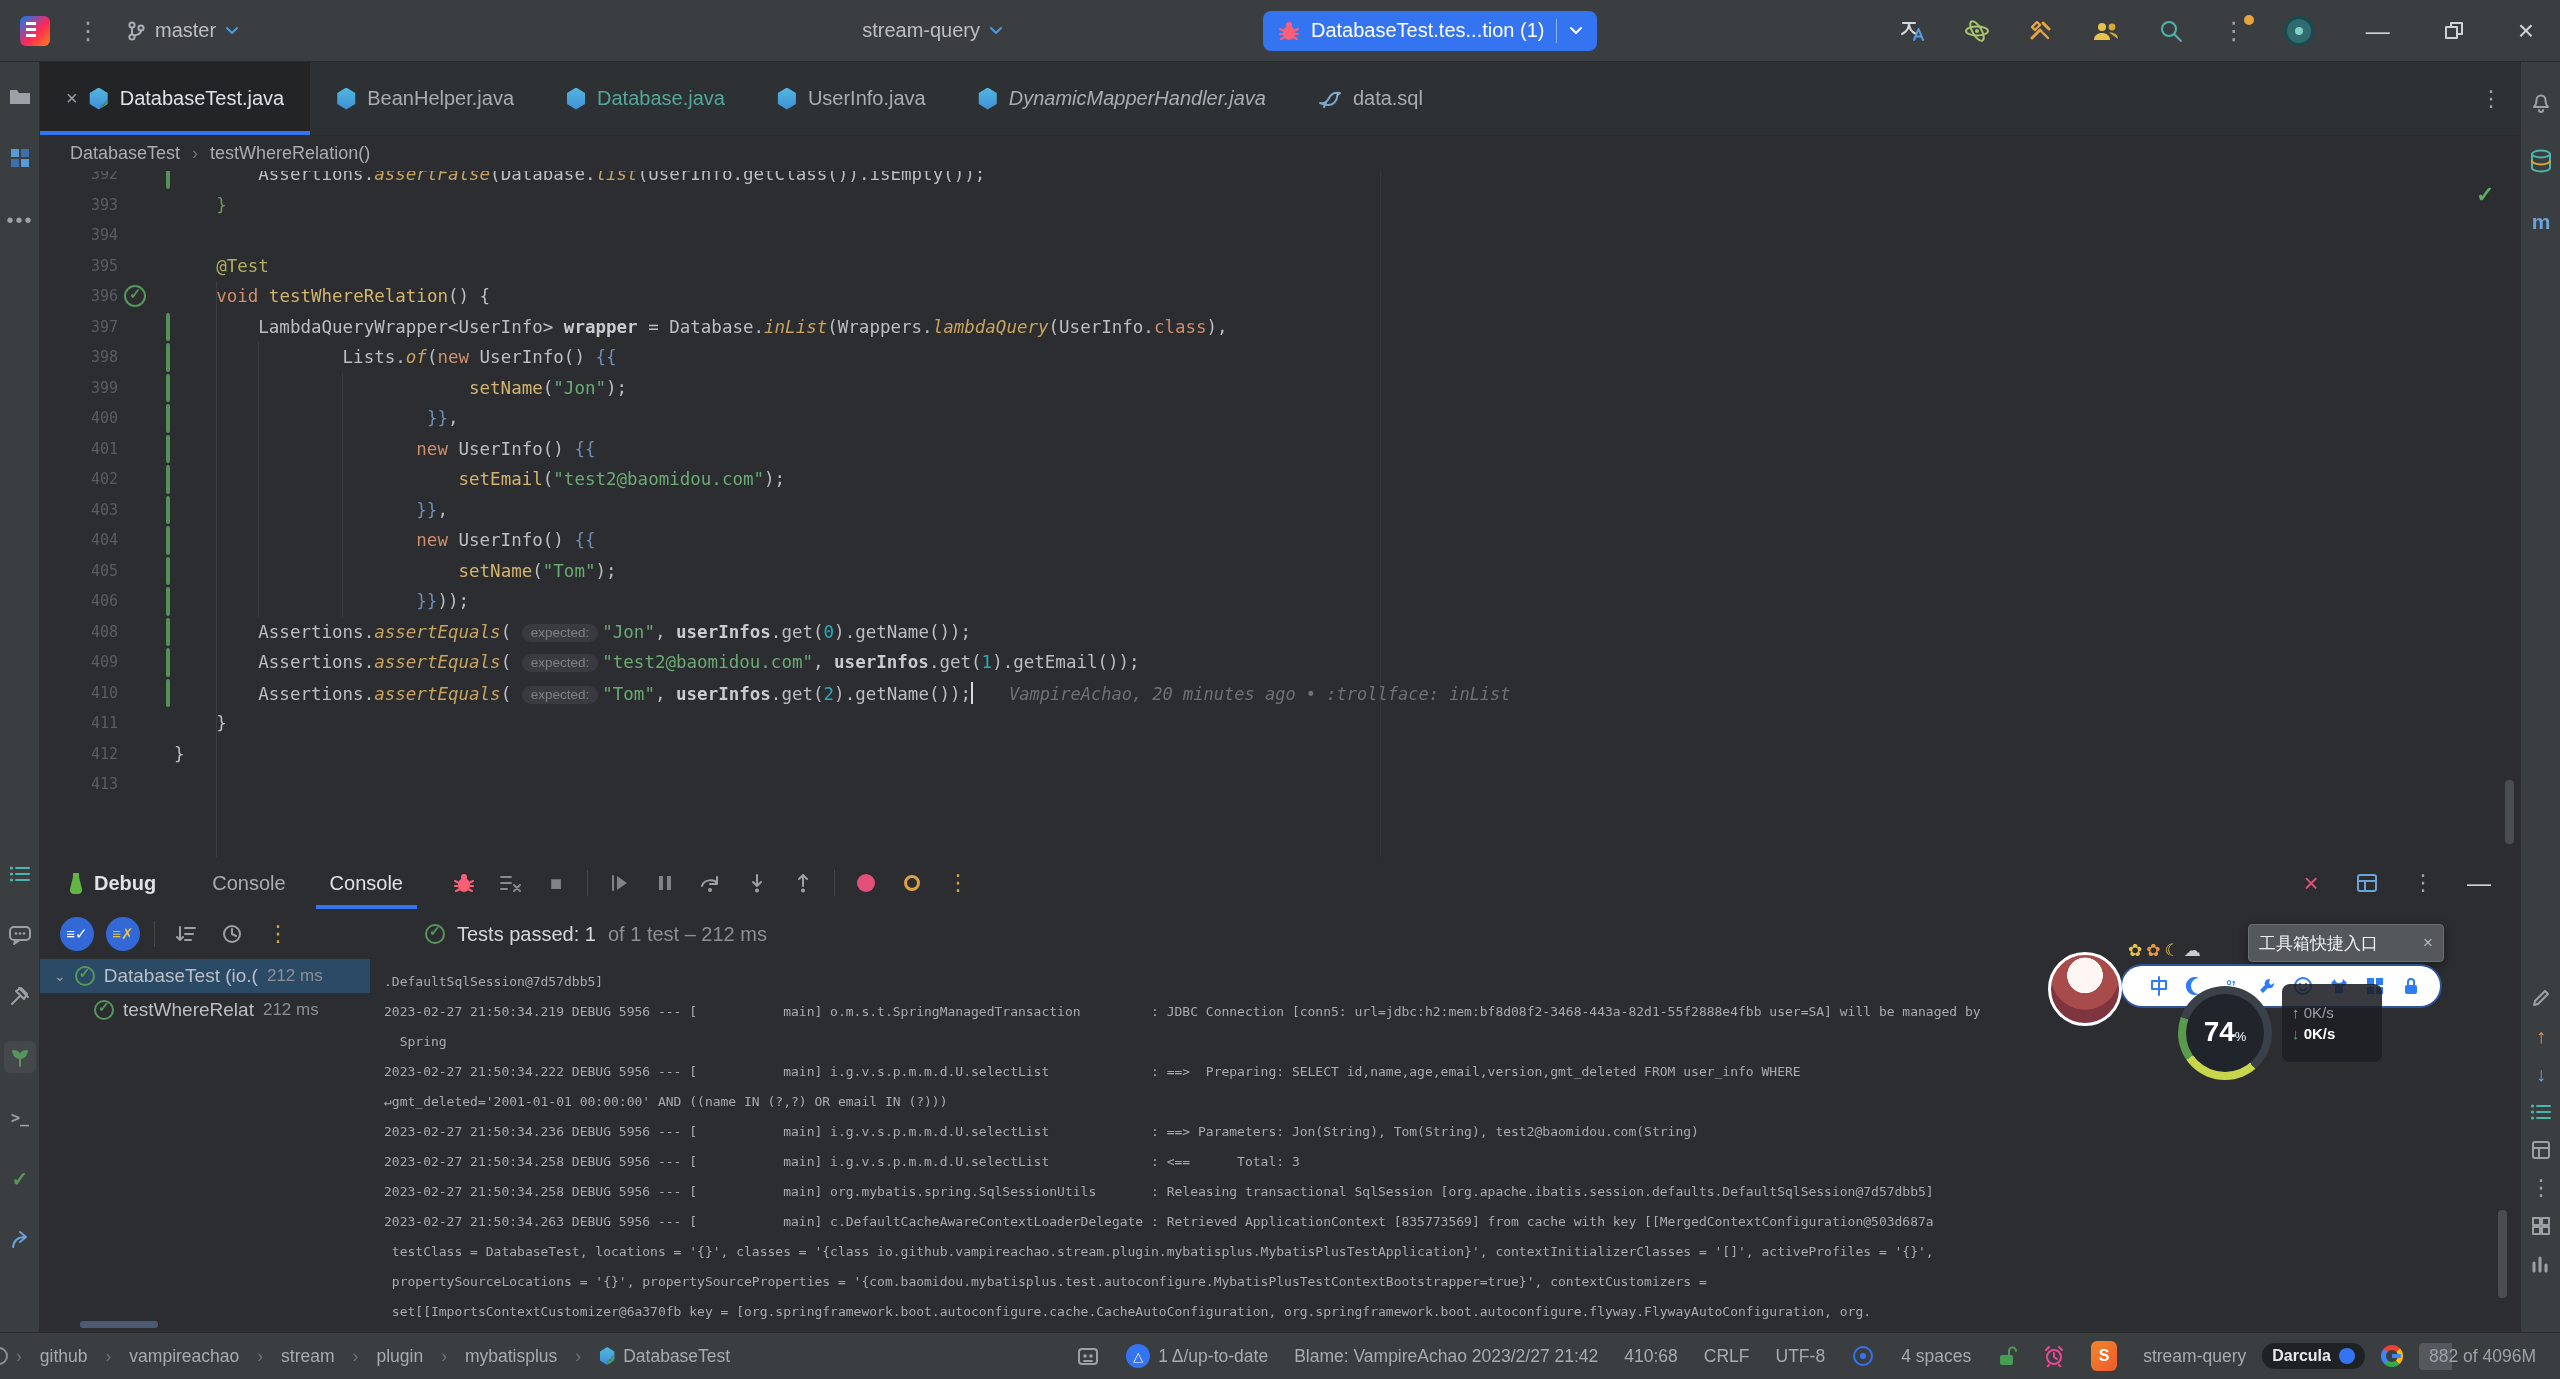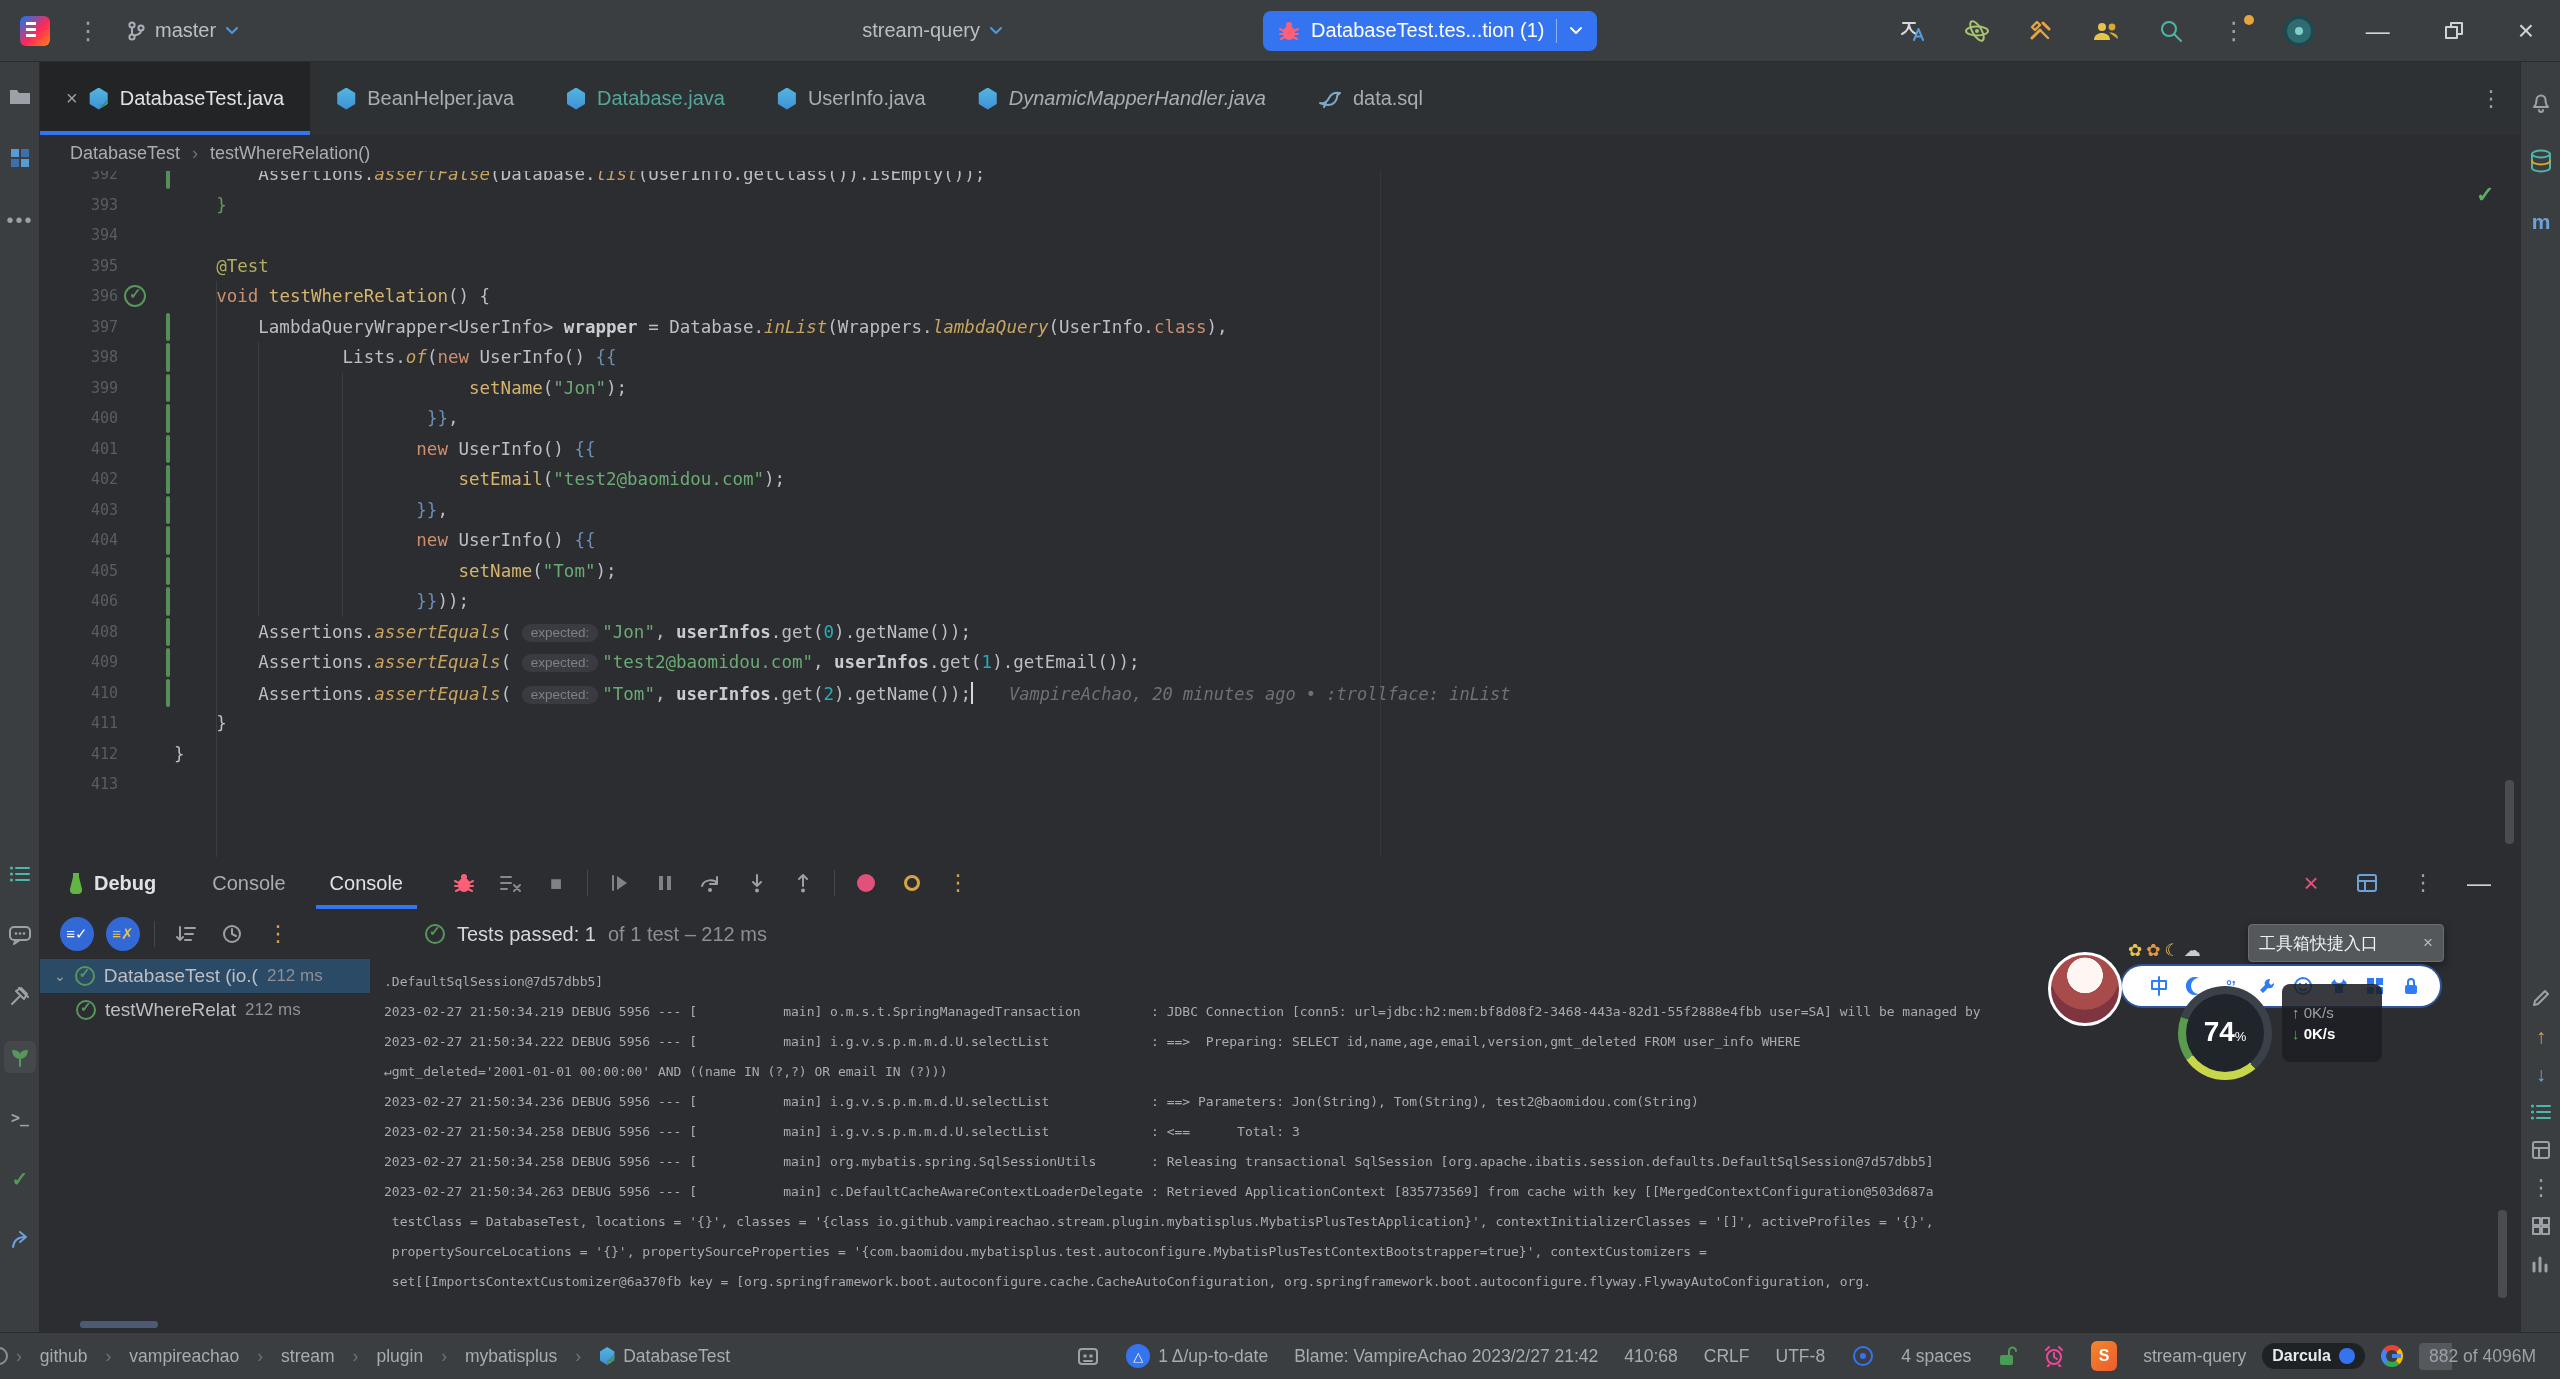--- a/index.html
+++ b/index.html
@@ -724,7 +724,7 @@
               <span>DatabaseTest (io.(</span>
               <span class="tdur">212 ms</span>
             </div>
-            <div class="trow" style="padding-left: 36px;">
+            <div class="trow" style="padding-left: 54px;">
               <span class="okmark"></span>
               <span>testWhereRelat</span>
               <span class="tdur">212 ms</span>

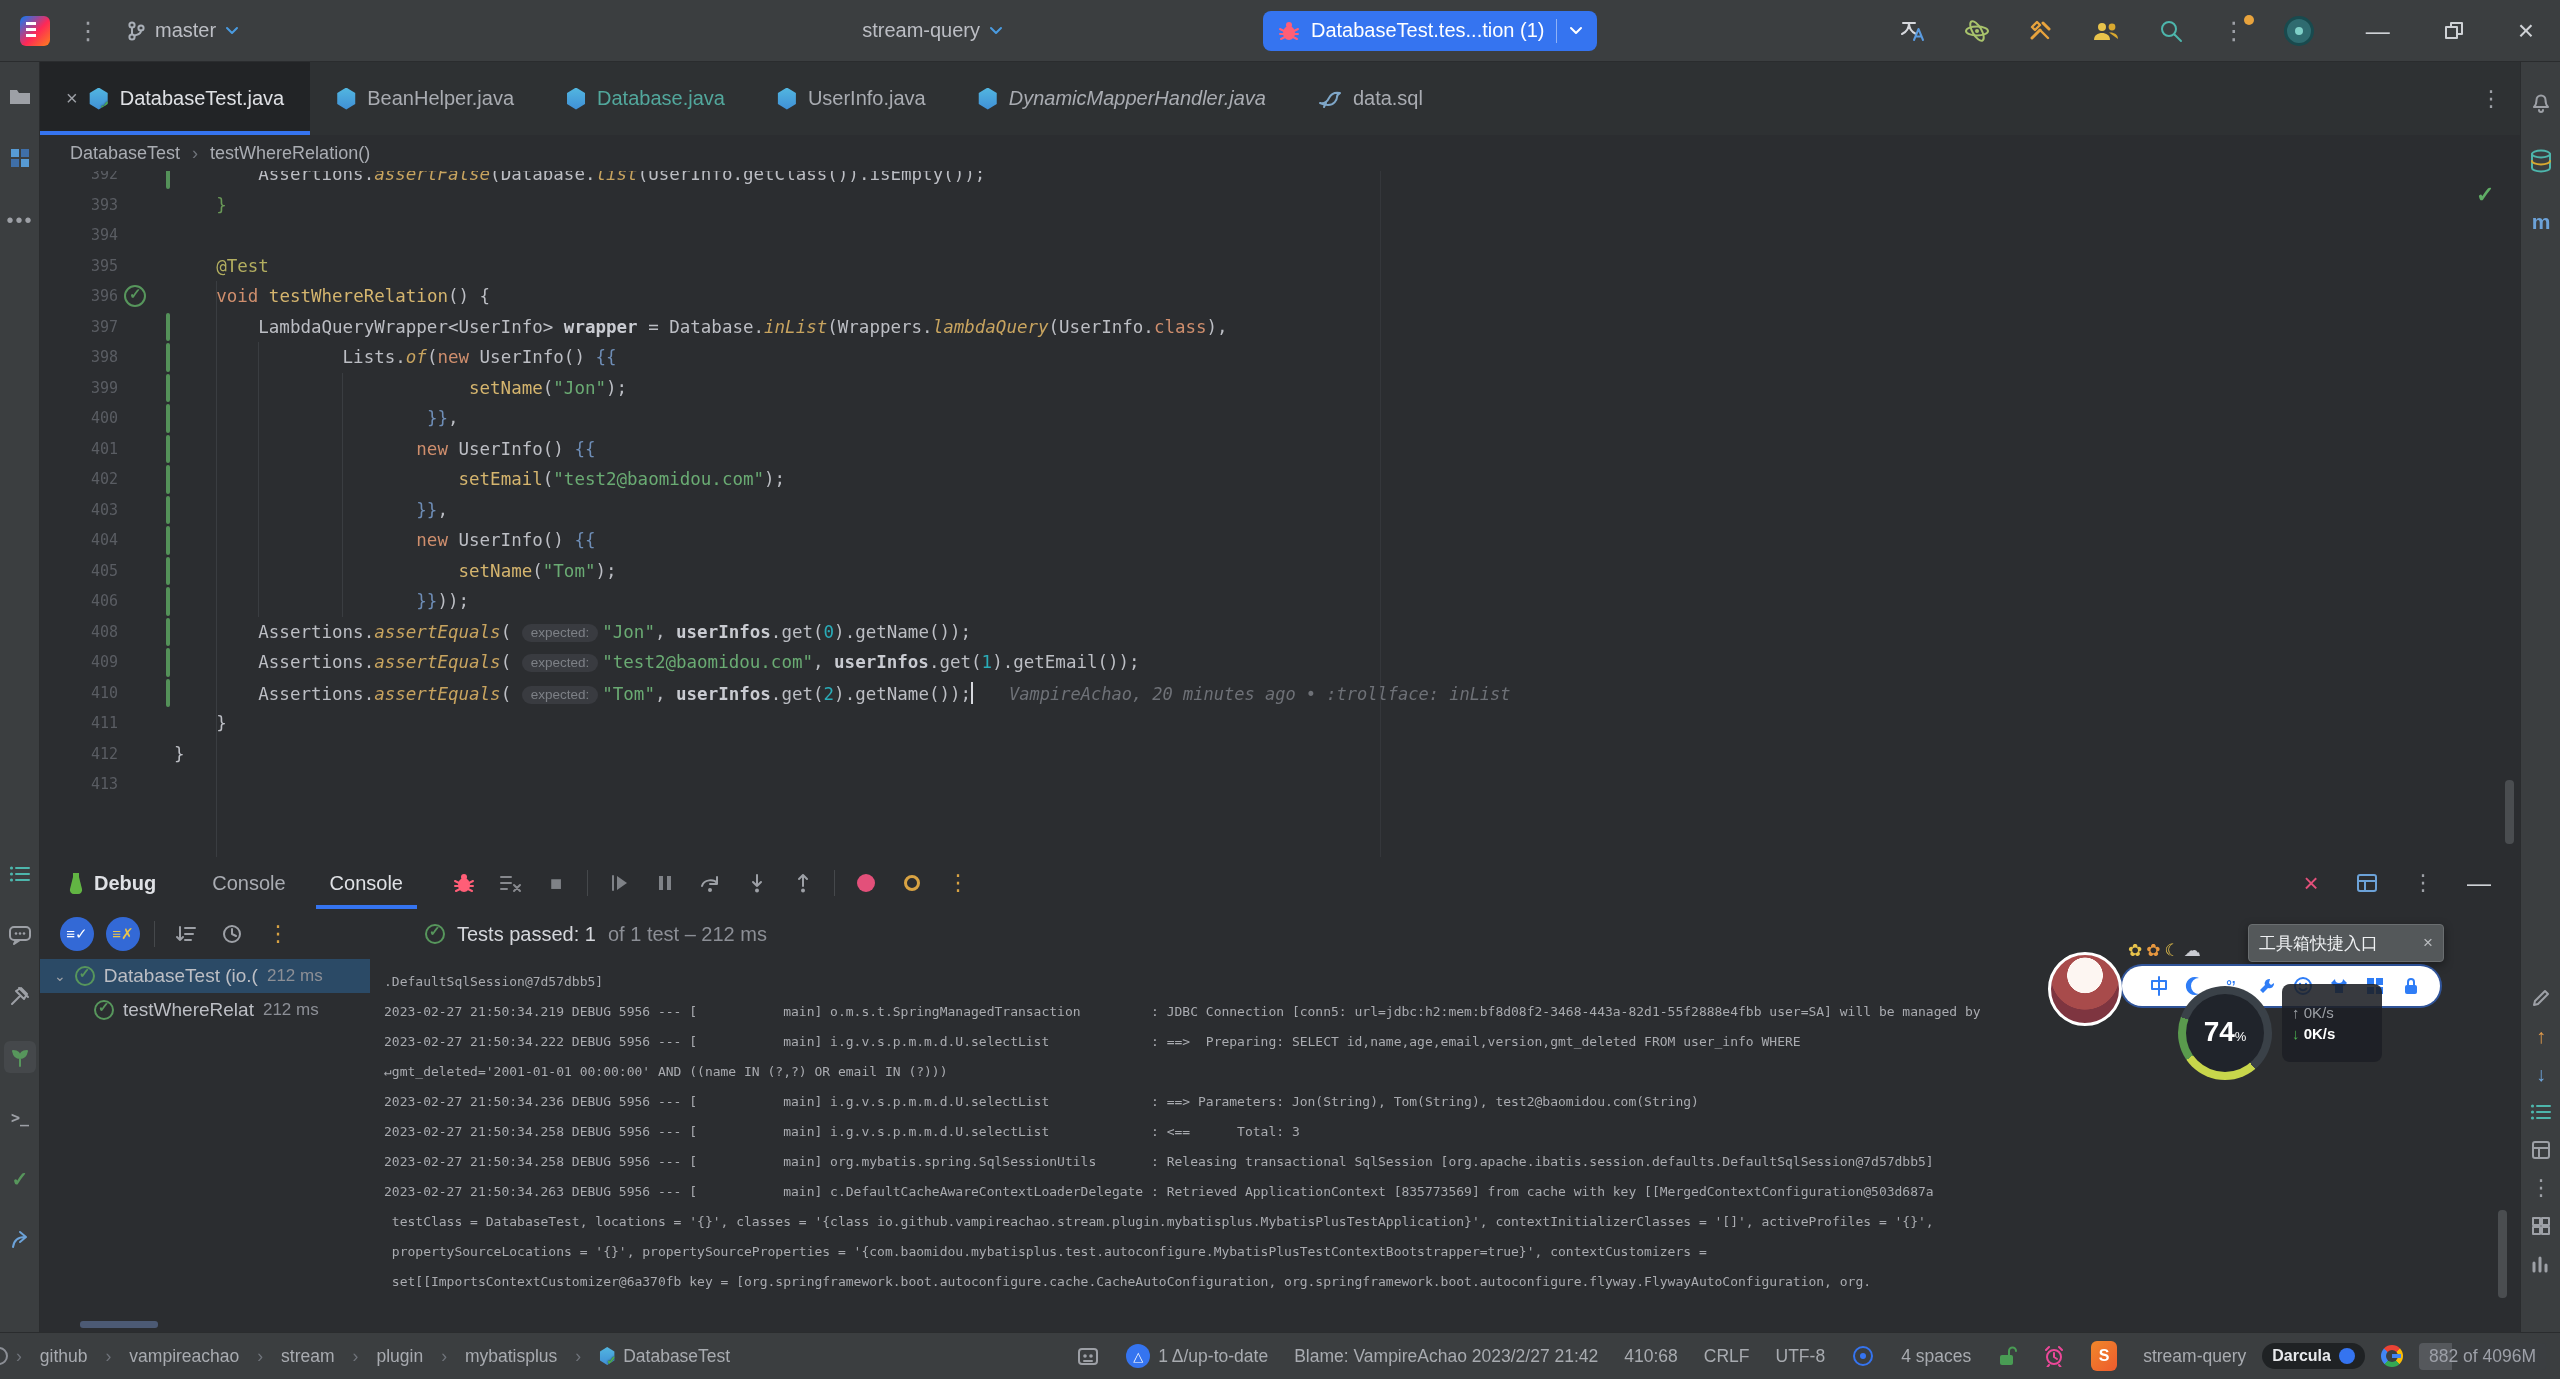--- a/index.html
+++ b/index.html
@@ -735,6 +735,7 @@
       <div id="console">
           <pre>.DefaultSqlSession@7d57dbb5]</pre>
           <pre>2023-02-27 21:50:34.219 DEBUG 5956 --- [           main] o.m.s.t.SpringManagedTransaction         : JDBC Connection [conn5: url=jdbc:h2:mem:bf8d08f2-3468-443a-82d1-55f2888e4fbb user=SA] will be managed by</pre>
+          <pre>  Spring</pre>
           <pre>2023-02-27 21:50:34.222 DEBUG 5956 --- [           main] i.g.v.s.p.m.m.d.U.selectList             : ==&gt;  Preparing: SELECT id,name,age,email,version,gmt_deleted FROM user_info WHERE </pre>
           <pre>↵gmt_deleted='2001-01-01 00:00:00' AND ((name IN (?,?) OR email IN (?)))</pre>
           <pre>2023-02-27 21:50:34.236 DEBUG 5956 --- [           main] i.g.v.s.p.m.m.d.U.selectList             : ==&gt; Parameters: Jon(String), Tom(String), test2@baomidou.com(String)</pre>

